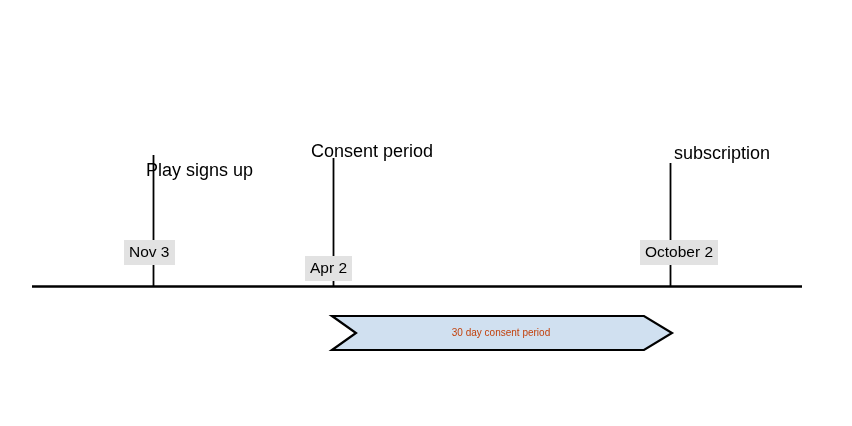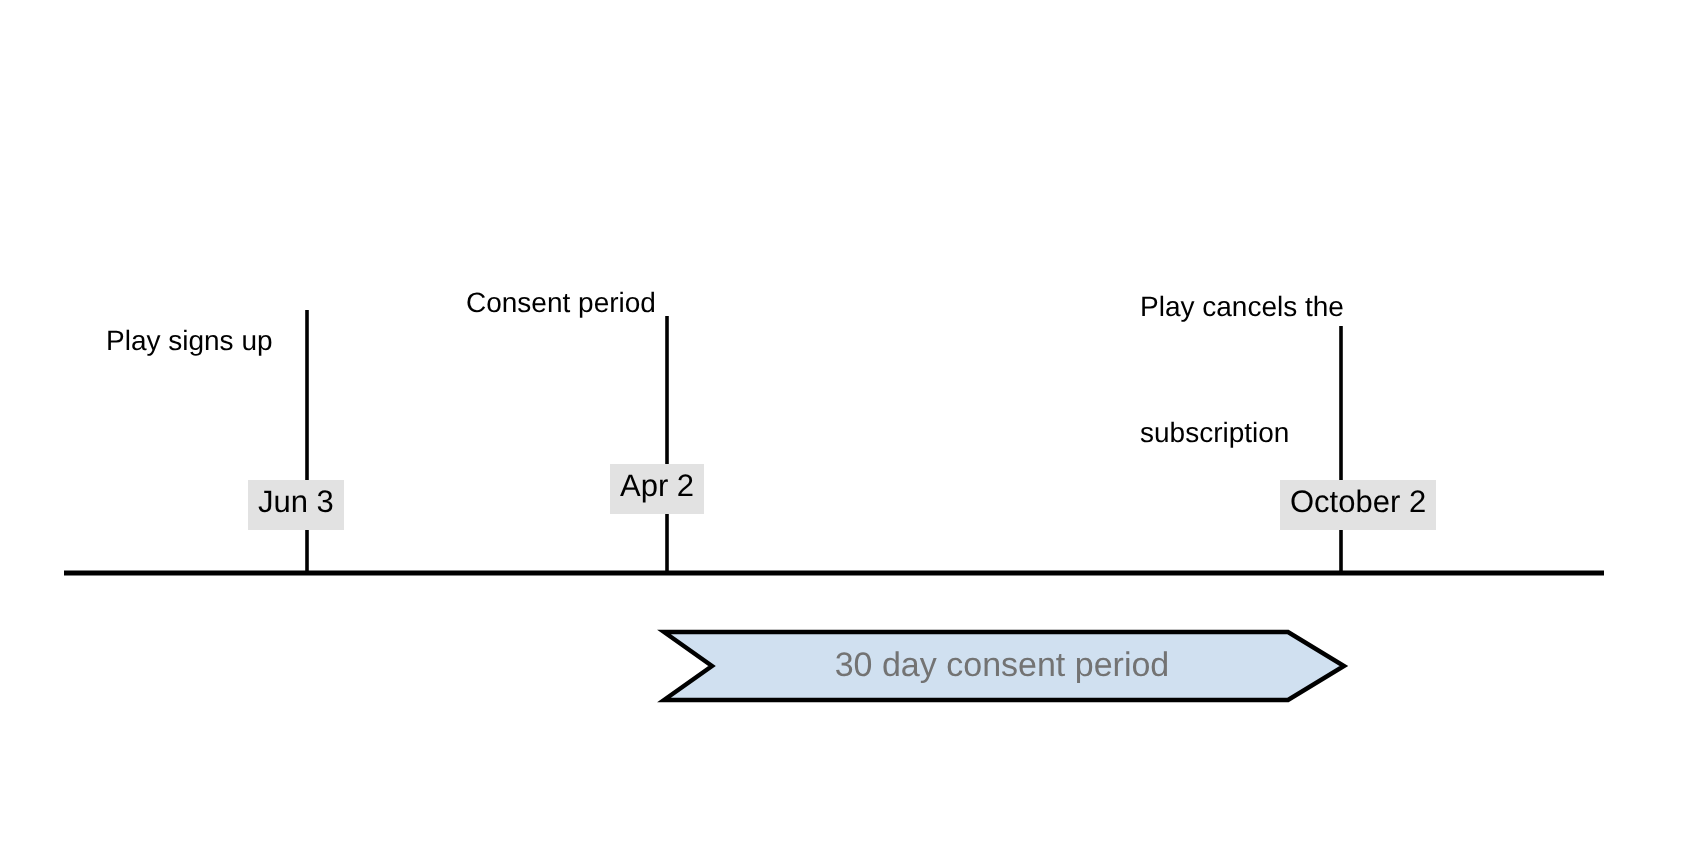--- a/index.html
+++ b/index.html
@@ -28,8 +28,8 @@
   }
   .event-label {
     position: absolute;
-    text-align: left;
-    font-size: 14px;
+    text-align: right;
+    font-size: 18px;
     line-height: 21px;
     color: #000000;
     white-space: pre;

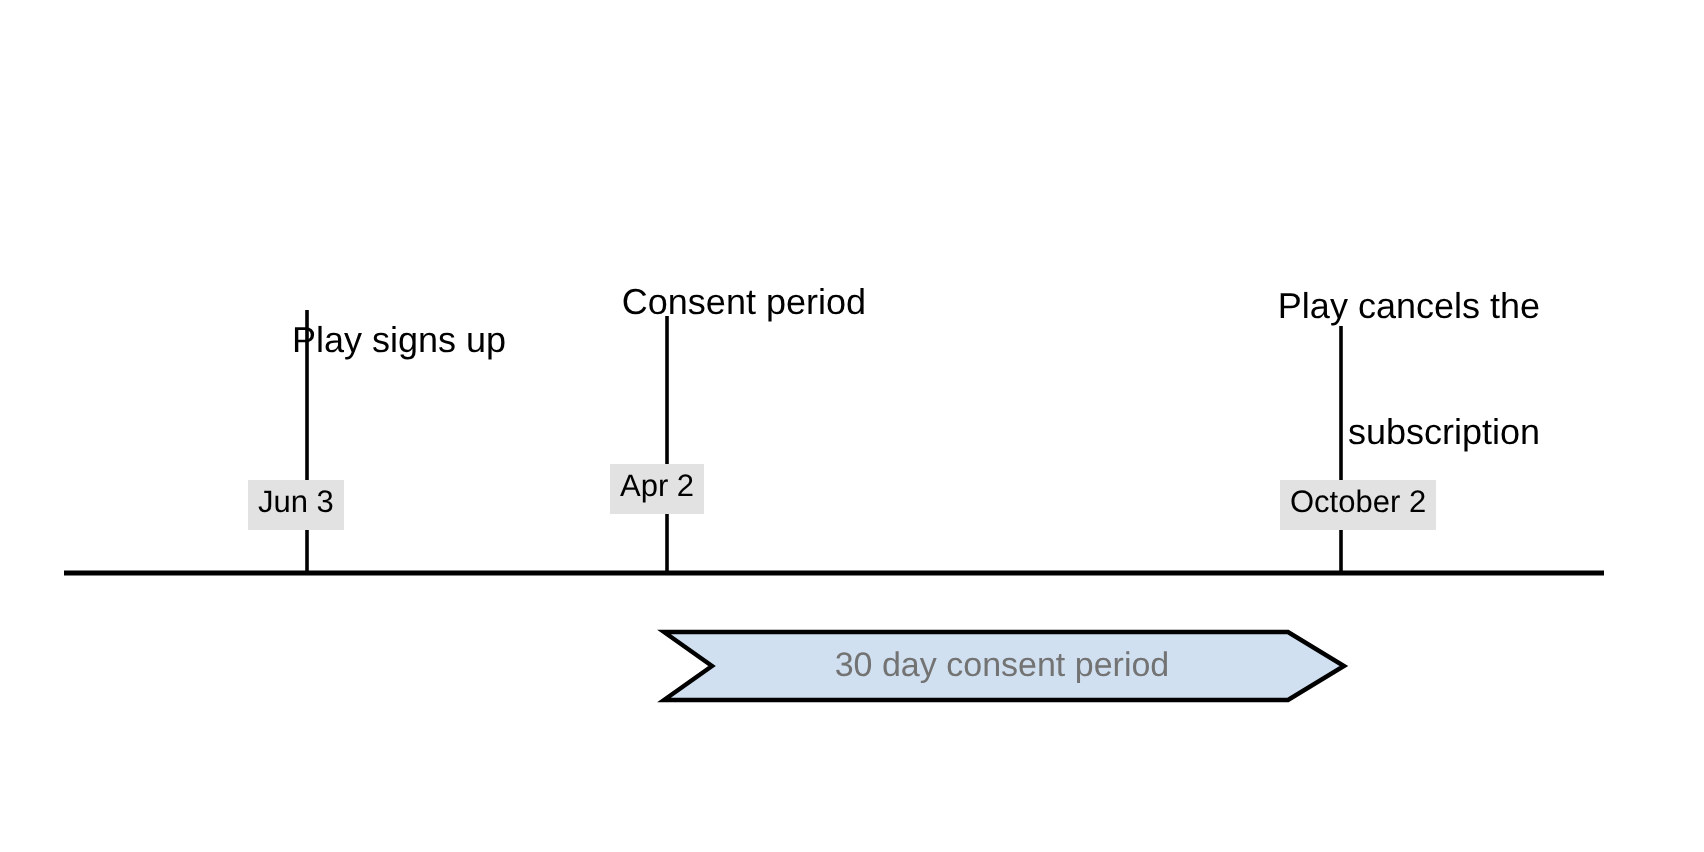--- a/index.html
+++ b/index.html
@@ -78,7 +78,6 @@
   </div>
 
   <div class="event-label" style="left:570px; top:101px; width:200px;">
-    <div>Play cancels the</div>
     <div>subscription</div>
   </div>
 

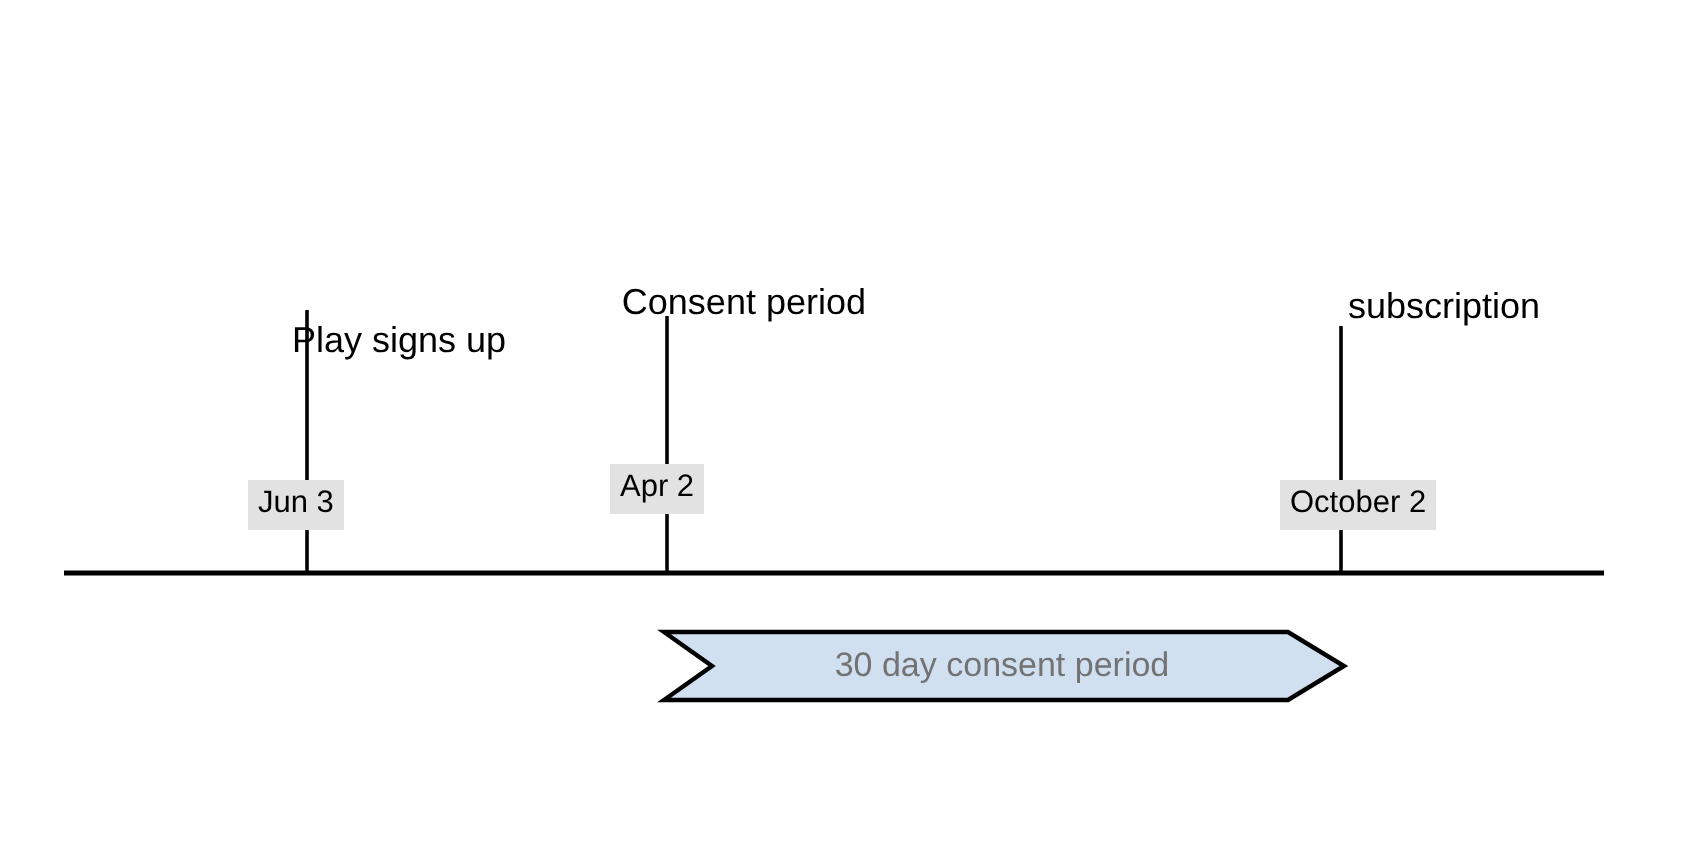--- a/index.html
+++ b/index.html
@@ -81,7 +81,7 @@
     <div>subscription</div>
   </div>
 
-  <div class="date-chip" style="left:124px; top:240px;">Jun 3</div>
+  <div class="date-chip" style="left:124px; top:240px;">Nov 3</div>
   <div class="date-chip" style="left:305px; top:232px;">Apr 2</div>
   <div class="date-chip" style="left:640px; top:240px;">October 2</div>
 

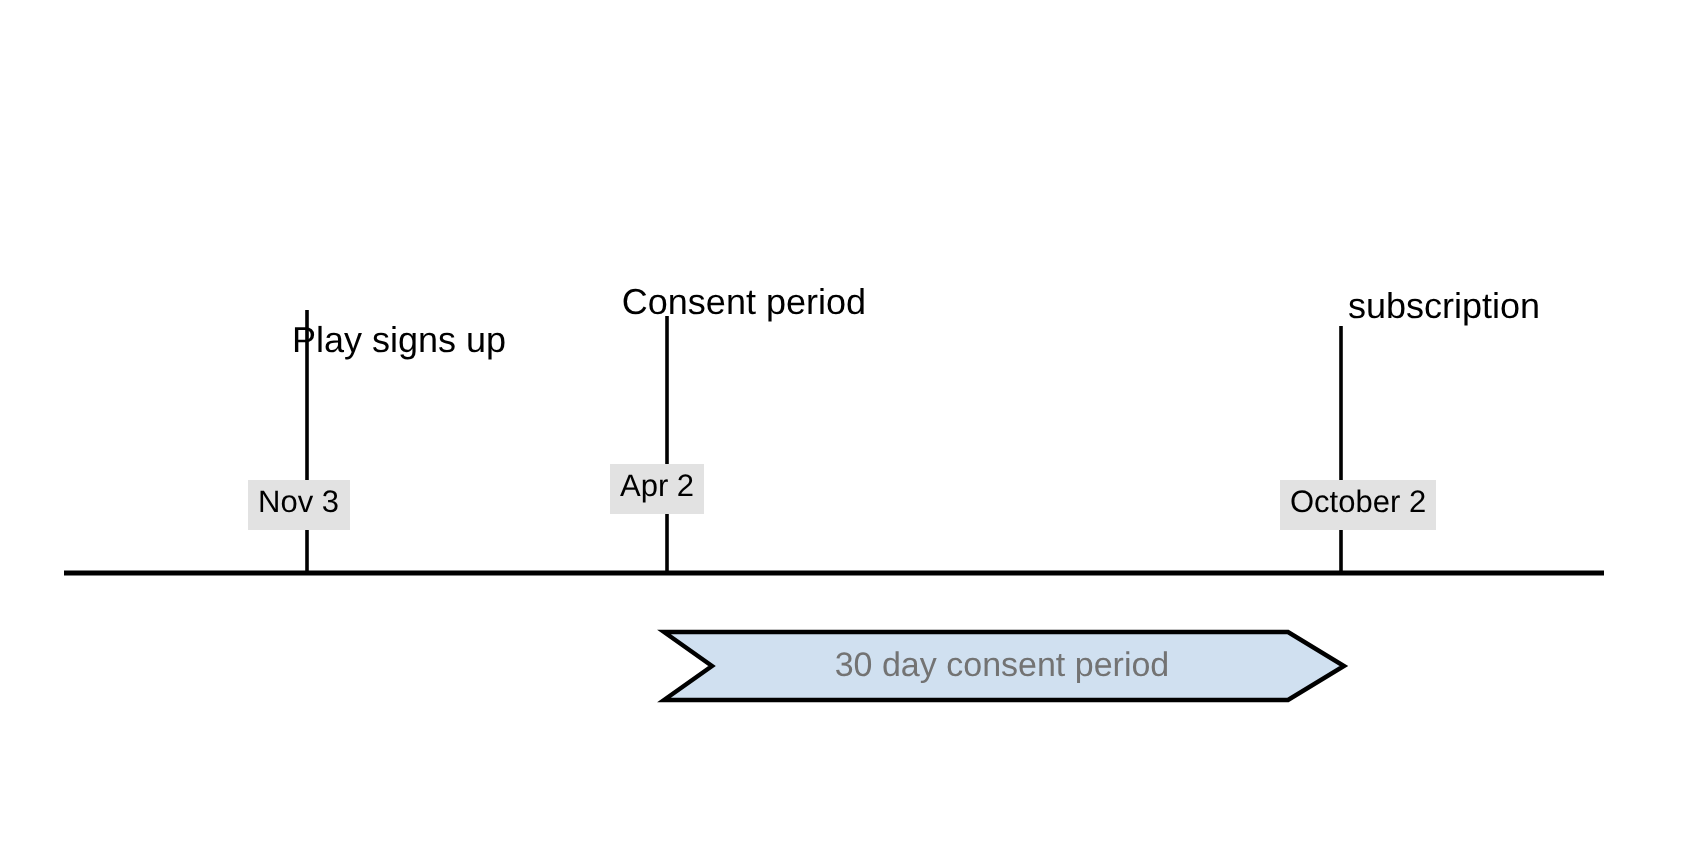--- a/index.html
+++ b/index.html
@@ -82,7 +82,7 @@
   </div>
 
   <div class="date-chip" style="left:124px; top:240px;">Nov 3</div>
-  <div class="date-chip" style="left:305px; top:232px;">Apr 2</div>
+  <div class="date-chip" style="left:305px; top:256px;">Apr 2</div>
   <div class="date-chip" style="left:640px; top:240px;">October 2</div>
 
   <div class="band-label" style="left:356px; top:323px; width:290px;">30 day consent period</div>

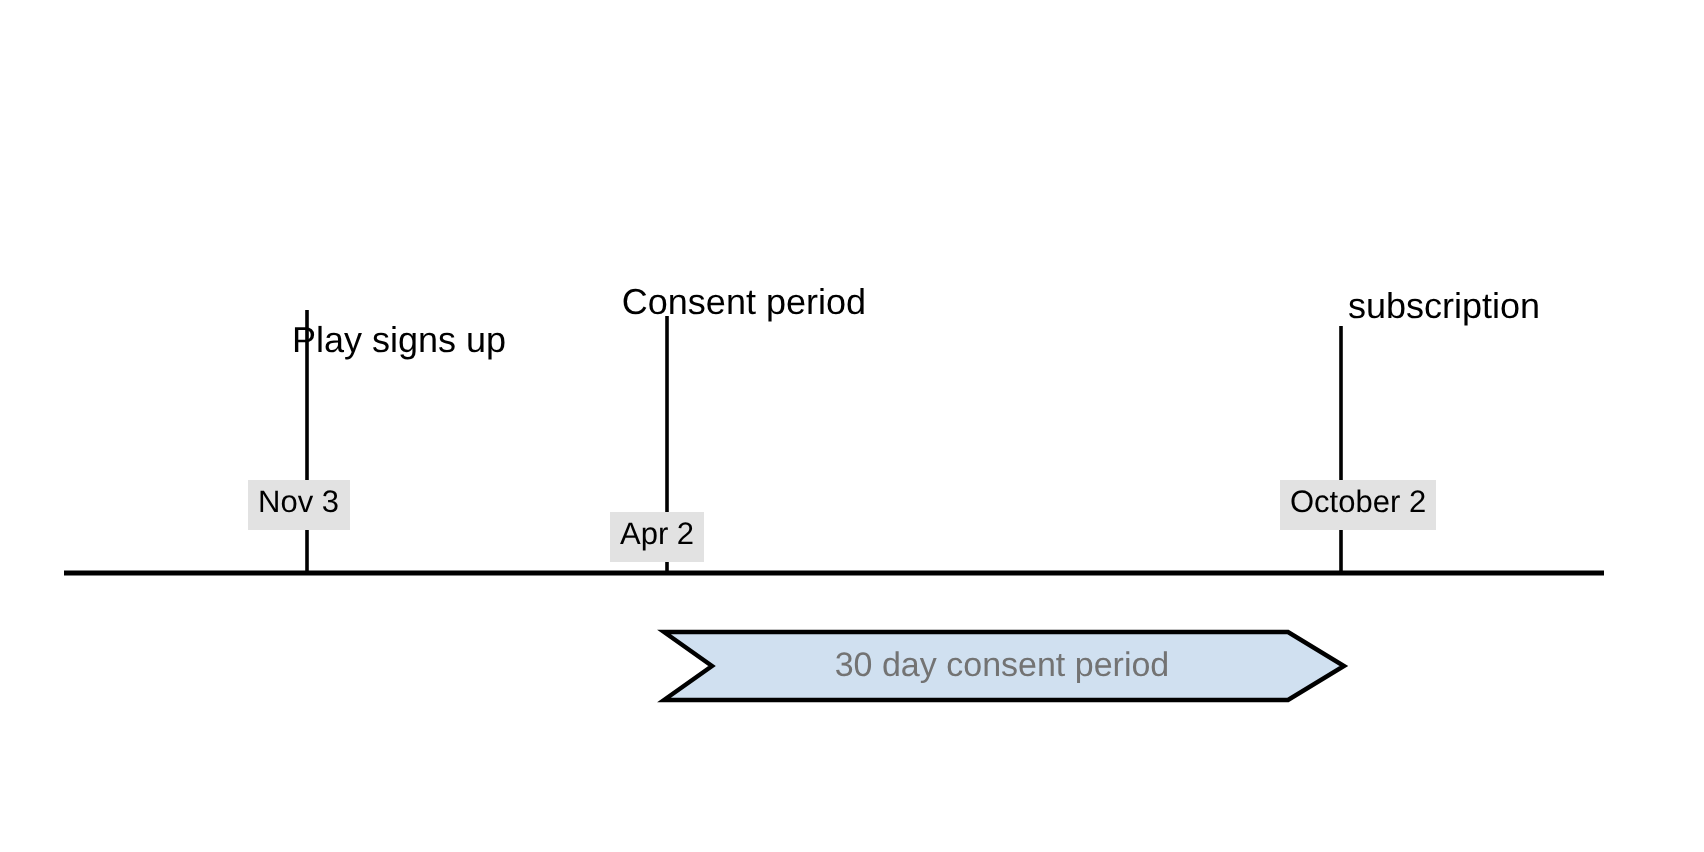--- a/index.html
+++ b/index.html
@@ -46,9 +46,9 @@
   }
   .band-label {
     position: absolute;
-    font-size: 17px;
+    font-size: 10px;
     line-height: 20px;
-    color: #737373;
+    color: #c2410c;
     text-align: center;
     white-space: nowrap;
   }

